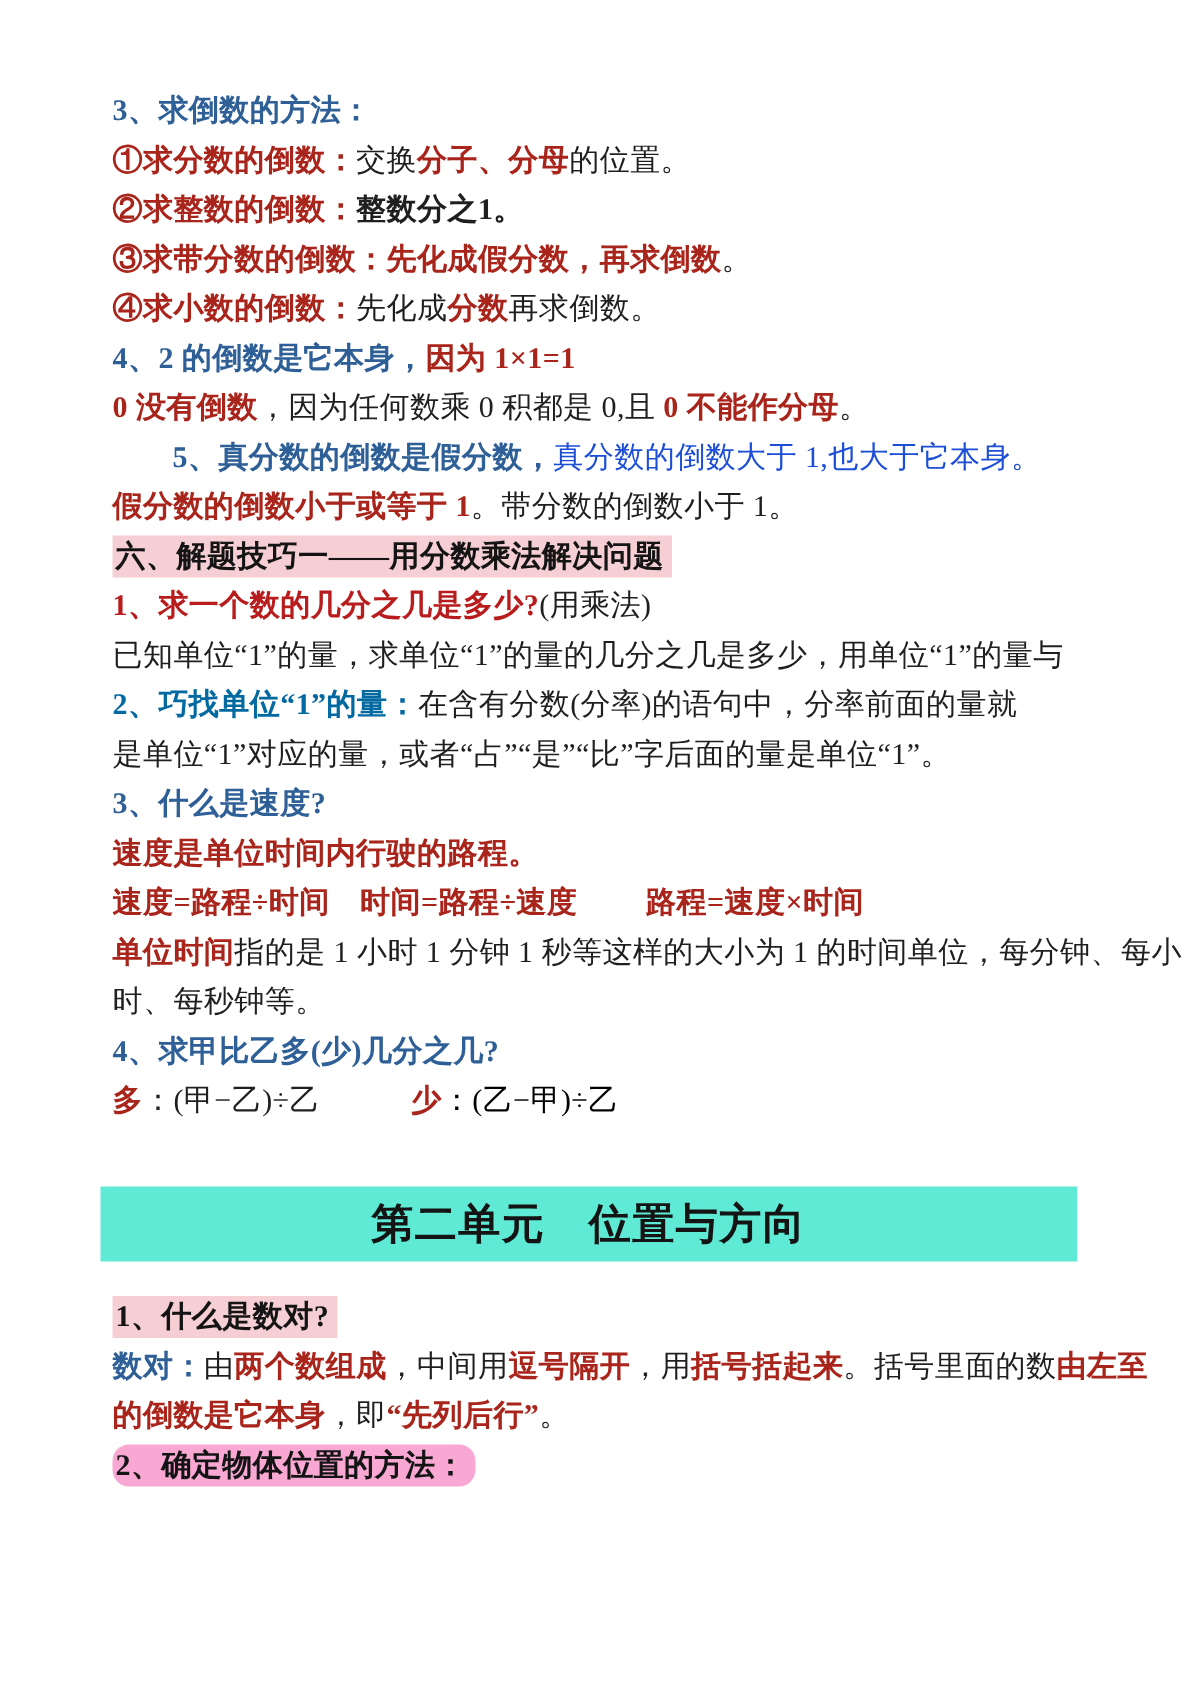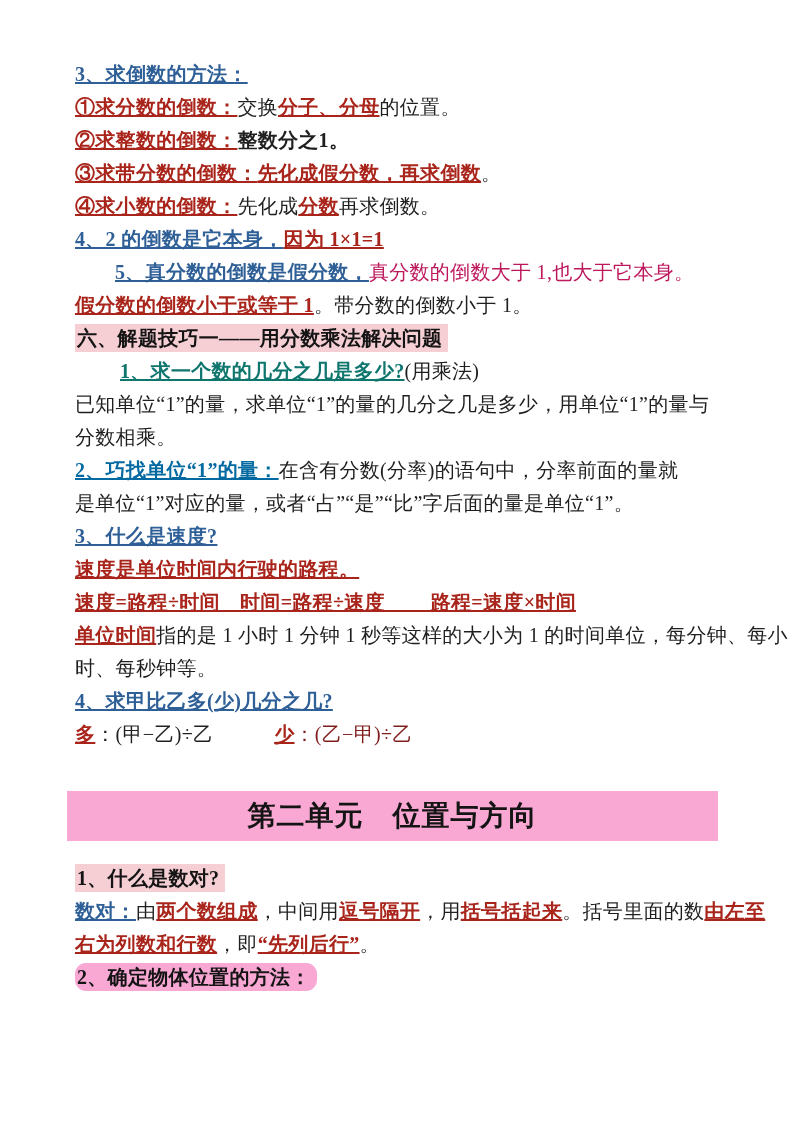--- a/index.html
+++ b/index.html
@@ -24,7 +24,7 @@
     color:#1f1f1f;
   }
   .seg{font-weight:normal;}
-  .seg.b{font-weight:bold;text-decoration:underline;}
+  .seg.b{font-weight:bold;}
   .hl-pink{
     padding:3px 6px 3px 2px;
     font-weight:bold;

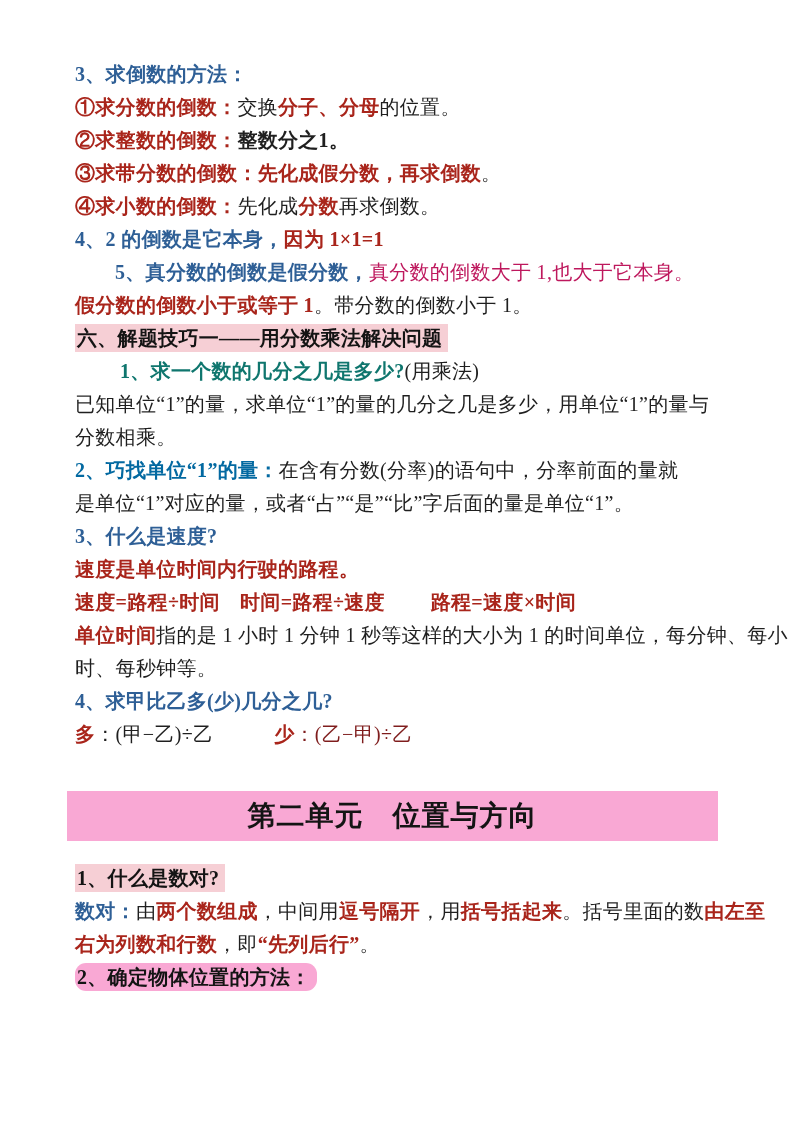--- a/index.html
+++ b/index.html
@@ -52,6 +52,7 @@
       <div class="line"><span class="seg b" style="color: rgb(169, 37, 27);">③求带分数的倒数：</span><span class="seg b" style="color: rgb(169, 37, 27);">先化成假分数，再求倒数</span><span class="seg" style="color: rgb(31, 31, 31);">。</span></div>
       <div class="line"><span class="seg b" style="color: rgb(169, 37, 27);">④求小数的倒数：</span><span class="seg" style="color: rgb(31, 31, 31);">先化成</span><span class="seg b" style="color: rgb(169, 37, 27);">分数</span><span class="seg" style="color: rgb(31, 31, 31);">再求倒数。</span></div>
       <div class="line"><span class="seg b" style="color: rgb(46, 95, 150);">4、2 的倒数是它本身，</span><span class="seg b" style="color: rgb(169, 37, 27);">因为 1×1=1</span></div>
+      <div class="line"><span class="seg b" style="color: rgb(169, 37, 27);">0 没有倒数</span><span class="seg" style="color: rgb(31, 31, 31);">，因为任何数乘 0 积都是 0,且 </span><span class="seg b" style="color: rgb(169, 37, 27);">0 不能作分母</span><span class="seg" style="color: rgb(31, 31, 31);">。</span></div>
       <div class="line"><span class="seg b" style="color: rgb(46, 95, 150); margin-left: 40px;">5、真分数的倒数是假分数，</span><span class="seg" style="color: #be185d;">真分数的倒数大于 1,也大于它本身。</span></div>
       <div class="line"><span class="seg b" style="color: rgb(169, 37, 27);">假分数的倒数小于或等于 1</span><span class="seg" style="color: rgb(31, 31, 31);">。带分数的倒数小于 1。</span></div>
       <div class="line"><span class="hl-pink" style="background: rgb(246, 207, 213);">六、解题技巧一——用分数乘法解决问题</span></div>

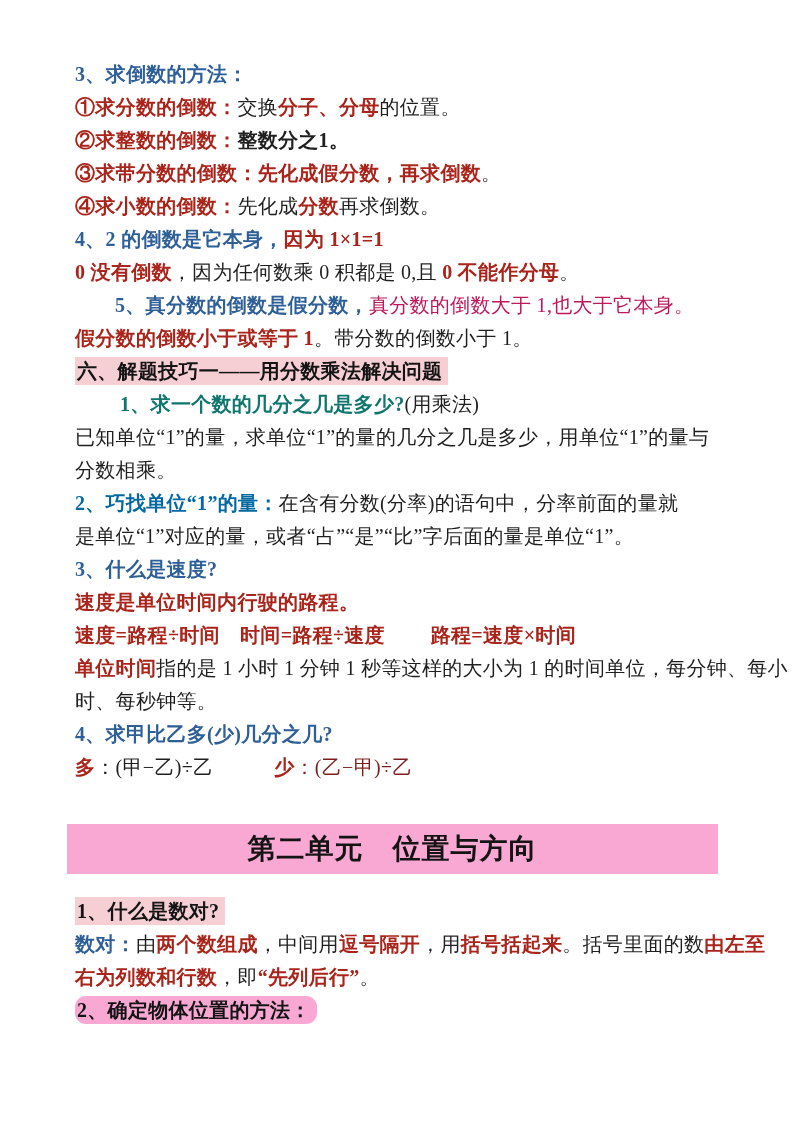--- a/index.html
+++ b/index.html
@@ -53,7 +53,7 @@
       <div class="line"><span class="seg b" style="color: rgb(169, 37, 27);">④求小数的倒数：</span><span class="seg" style="color: rgb(31, 31, 31);">先化成</span><span class="seg b" style="color: rgb(169, 37, 27);">分数</span><span class="seg" style="color: rgb(31, 31, 31);">再求倒数。</span></div>
       <div class="line"><span class="seg b" style="color: rgb(46, 95, 150);">4、2 的倒数是它本身，</span><span class="seg b" style="color: rgb(169, 37, 27);">因为 1×1=1</span></div>
       <div class="line"><span class="seg b" style="color: rgb(169, 37, 27);">0 没有倒数</span><span class="seg" style="color: rgb(31, 31, 31);">，因为任何数乘 0 积都是 0,且 </span><span class="seg b" style="color: rgb(169, 37, 27);">0 不能作分母</span><span class="seg" style="color: rgb(31, 31, 31);">。</span></div>
-      <div class="line"><span class="seg b" style="color: rgb(46, 95, 150); margin-left: 40px;">5、真分数的倒数是假分数，</span><span class="seg" style="color: #be185d;">真分数的倒数大于 1,也大于它本身。</span></div>
+      <div class="line"><span class="seg b" style="color: rgb(46, 95, 150); margin-left: 40px;">5、真分数的倒数是假分数，</span><span class="seg" style="color: #1d4ed8;">真分数的倒数大于 1,也大于它本身。</span></div>
       <div class="line"><span class="seg b" style="color: rgb(169, 37, 27);">假分数的倒数小于或等于 1</span><span class="seg" style="color: rgb(31, 31, 31);">。带分数的倒数小于 1。</span></div>
       <div class="line"><span class="hl-pink" style="background: rgb(246, 207, 213);">六、解题技巧一——用分数乘法解决问题</span></div>
       <div class="line"><span class="seg b" style="color: #0f766e; margin-left: 45px;">1、求一个数的几分之几是多少?</span><span class="seg" style="color: rgb(31, 31, 31);">(用乘法)</span></div>

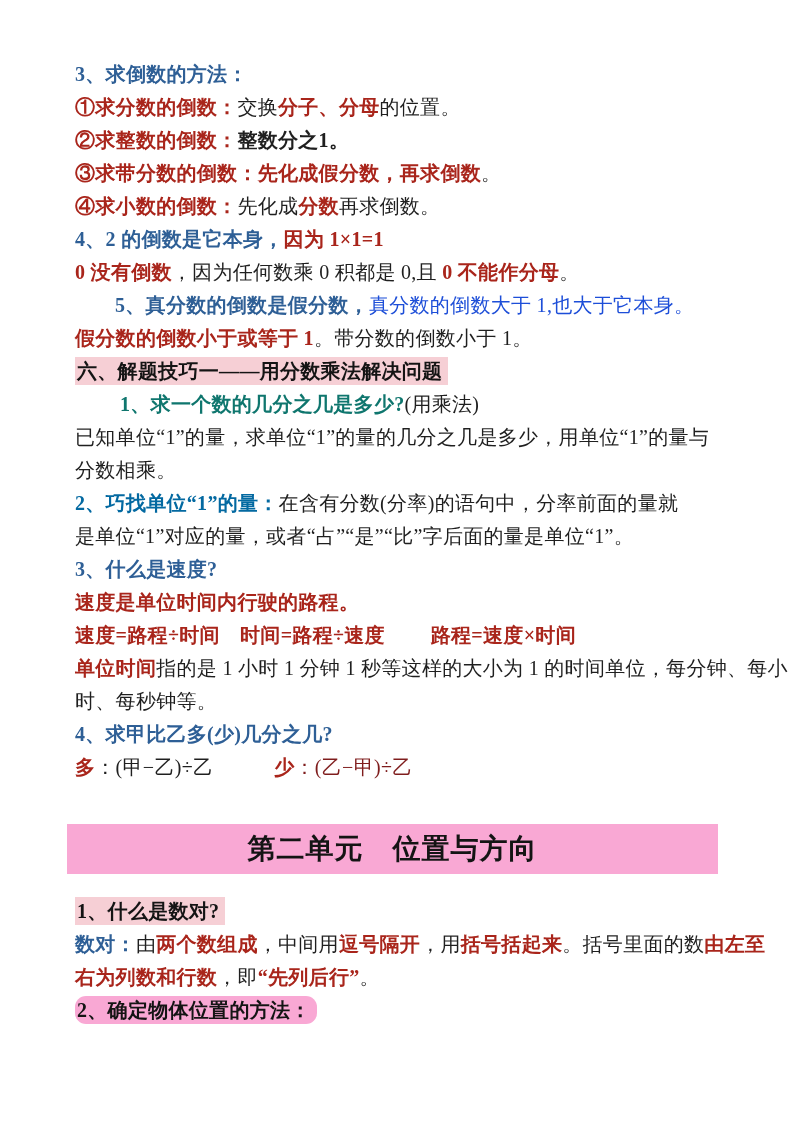--- a/index.html
+++ b/index.html
@@ -56,7 +56,7 @@
       <div class="line"><span class="seg b" style="color: rgb(46, 95, 150); margin-left: 40px;">5、真分数的倒数是假分数，</span><span class="seg" style="color: #1d4ed8;">真分数的倒数大于 1,也大于它本身。</span></div>
       <div class="line"><span class="seg b" style="color: rgb(169, 37, 27);">假分数的倒数小于或等于 1</span><span class="seg" style="color: rgb(31, 31, 31);">。带分数的倒数小于 1。</span></div>
       <div class="line"><span class="hl-pink" style="background: rgb(246, 207, 213);">六、解题技巧一——用分数乘法解决问题</span></div>
-      <div class="line"><span class="seg b" style="color: #0f766e; margin-left: 45px;">1、求一个数的几分之几是多少?</span><span class="seg" style="color: rgb(31, 31, 31);">(用乘法)</span></div>
+      <div class="line"><span class="seg b" style="color: #b91c1c;">1、求一个数的几分之几是多少?</span><span class="seg" style="color: rgb(31, 31, 31);">(用乘法)</span></div>
       <div class="line"><span class="seg" style="color: rgb(31, 31, 31);">已知单位“1”的量，求单位“1”的量的几分之几是多少，用单位“1”的量与</span></div>
       <div class="line"><span class="seg" style="color: rgb(31, 31, 31);">分数相乘。</span></div>
       <div class="line"><span class="seg b" style="color: #0369a1;">2、巧找单位“1”的量：</span><span class="seg" style="color: rgb(31, 31, 31);">在含有分数(分率)的语句中，分率前面的量就</span></div>

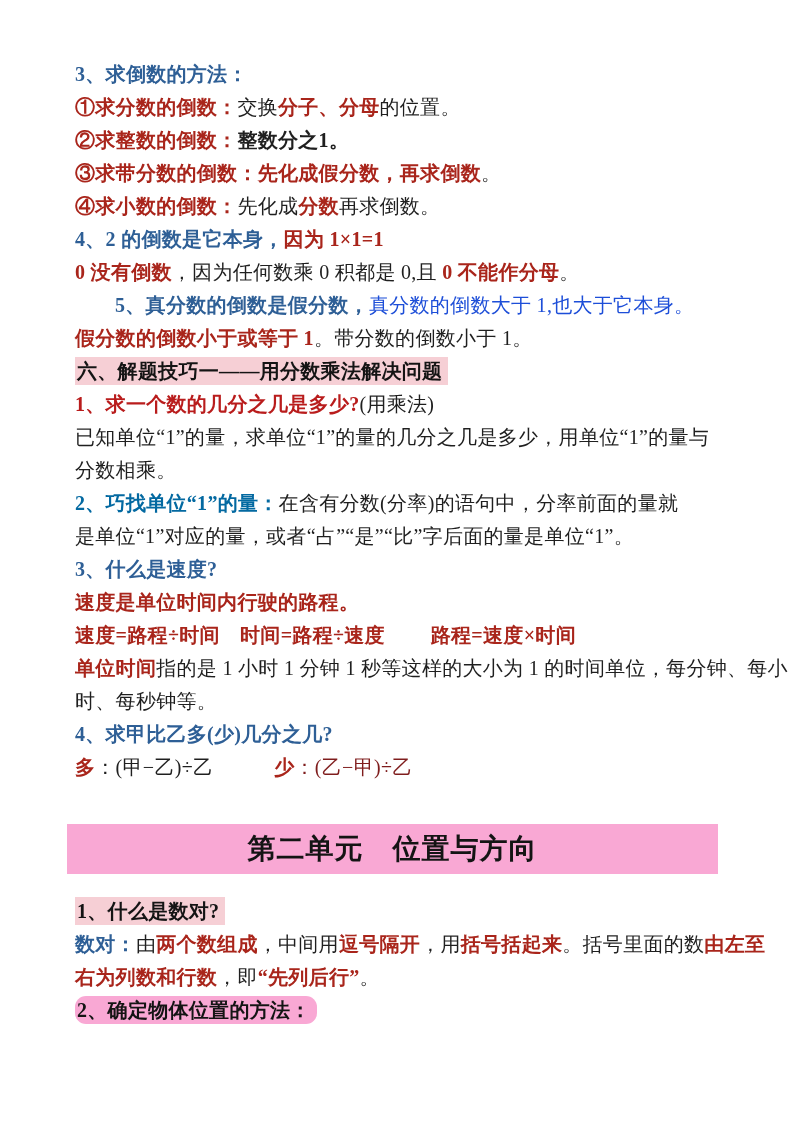--- a/index.html
+++ b/index.html
@@ -58,7 +58,6 @@
       <div class="line"><span class="hl-pink" style="background: rgb(246, 207, 213);">六、解题技巧一——用分数乘法解决问题</span></div>
       <div class="line"><span class="seg b" style="color: #b91c1c;">1、求一个数的几分之几是多少?</span><span class="seg" style="color: rgb(31, 31, 31);">(用乘法)</span></div>
       <div class="line"><span class="seg" style="color: rgb(31, 31, 31);">已知单位“1”的量，求单位“1”的量的几分之几是多少，用单位“1”的量与</span></div>
-      <div class="line"><span class="seg" style="color: rgb(31, 31, 31);">分数相乘。</span></div>
       <div class="line"><span class="seg b" style="color: #0369a1;">2、巧找单位“1”的量：</span><span class="seg" style="color: rgb(31, 31, 31);">在含有分数(分率)的语句中，分率前面的量就</span></div>
       <div class="line"><span class="seg" style="color: rgb(31, 31, 31);">是单位“1”对应的量，或者“占”“是”“比”字后面的量是单位“1”。</span></div>
       <div class="line"><span class="seg b" style="color: rgb(46, 95, 150);">3、什么是速度?</span></div>

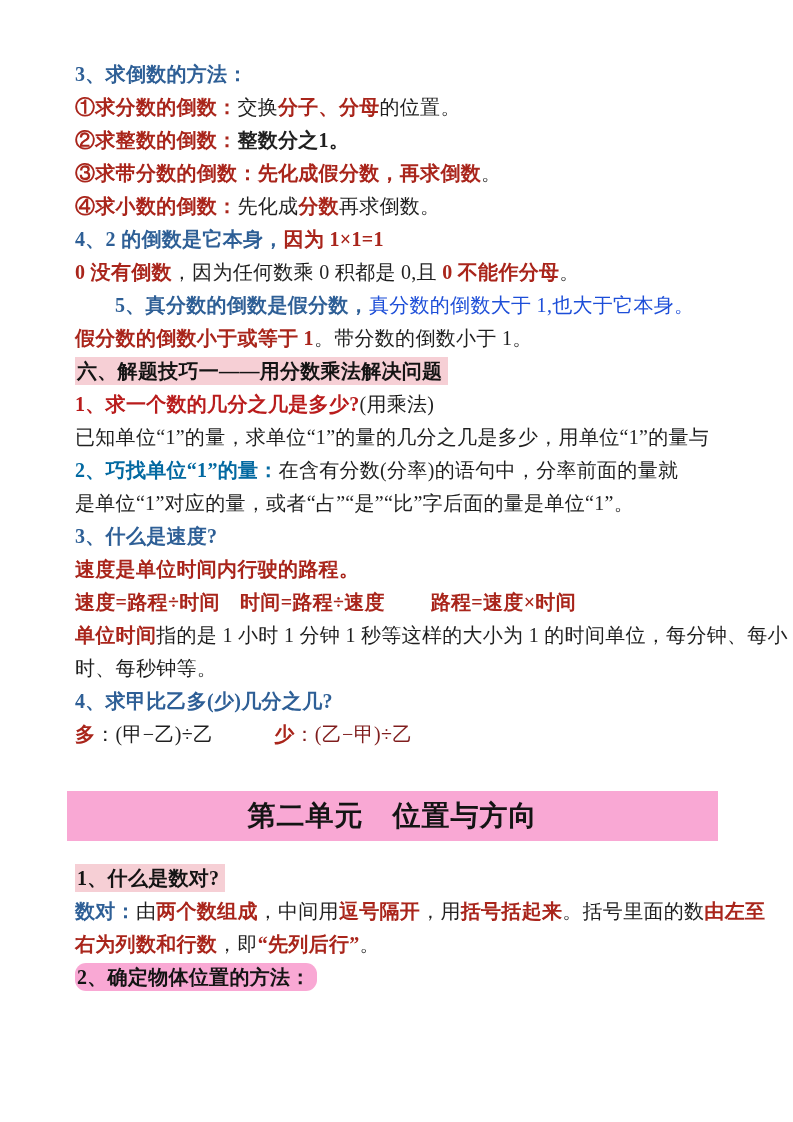--- a/index.html
+++ b/index.html
@@ -66,7 +66,7 @@
       <div class="line"><span class="seg b" style="color: rgb(169, 37, 27);">单位时间</span><span class="seg" style="color: rgb(31, 31, 31);">指的是 1 小时 1 分钟 1 秒等这样的大小为 1 的时间单位，每分钟、每小</span></div>
       <div class="line"><span class="seg" style="color: rgb(31, 31, 31);">时、每秒钟等。</span></div>
       <div class="line"><span class="seg b" style="color: rgb(46, 95, 150);">4、求甲比乙多(少)几分之几?</span></div>
-      <div class="line"><span class="seg b" style="color: rgb(169, 37, 27);">多</span><span class="seg" style="color: rgb(31, 31, 31);">：(甲−乙)÷乙　　　</span><span class="seg b" style="color: rgb(169, 37, 27);">少</span><span class="seg" style="color: #7f1d1d;">：(乙−甲)÷乙</span></div>
+      <div class="line"><span class="seg b" style="color: rgb(169, 37, 27);">多</span><span class="seg" style="color: rgb(31, 31, 31);">：(甲−乙)÷乙　　　</span><span class="seg b" style="color: rgb(169, 37, 27);">少</span><span class="seg" style="color: #000000;">：(乙−甲)÷乙</span></div>
       <div class="banner" style="background: #f9a8d4;">第二单元　位置与方向</div>
       <div class="line"><span class="hl-pink" style="background: rgb(246, 207, 213);">1、什么是数对?</span></div>
       <div class="line"><span class="seg b" style="color: rgb(46, 95, 150);">数对：</span><span class="seg" style="color: rgb(31, 31, 31);">由</span><span class="seg b" style="color: rgb(169, 37, 27);">两个数组成</span><span class="seg" style="color: rgb(31, 31, 31);">，中间用</span><span class="seg b" style="color: rgb(169, 37, 27);">逗号隔开</span><span class="seg" style="color: rgb(31, 31, 31);">，用</span><span class="seg b" style="color: rgb(169, 37, 27);">括号括起来</span><span class="seg" style="color: rgb(31, 31, 31);">。括号里面的数</span><span class="seg b" style="color: rgb(169, 37, 27);">由左至</span></div>

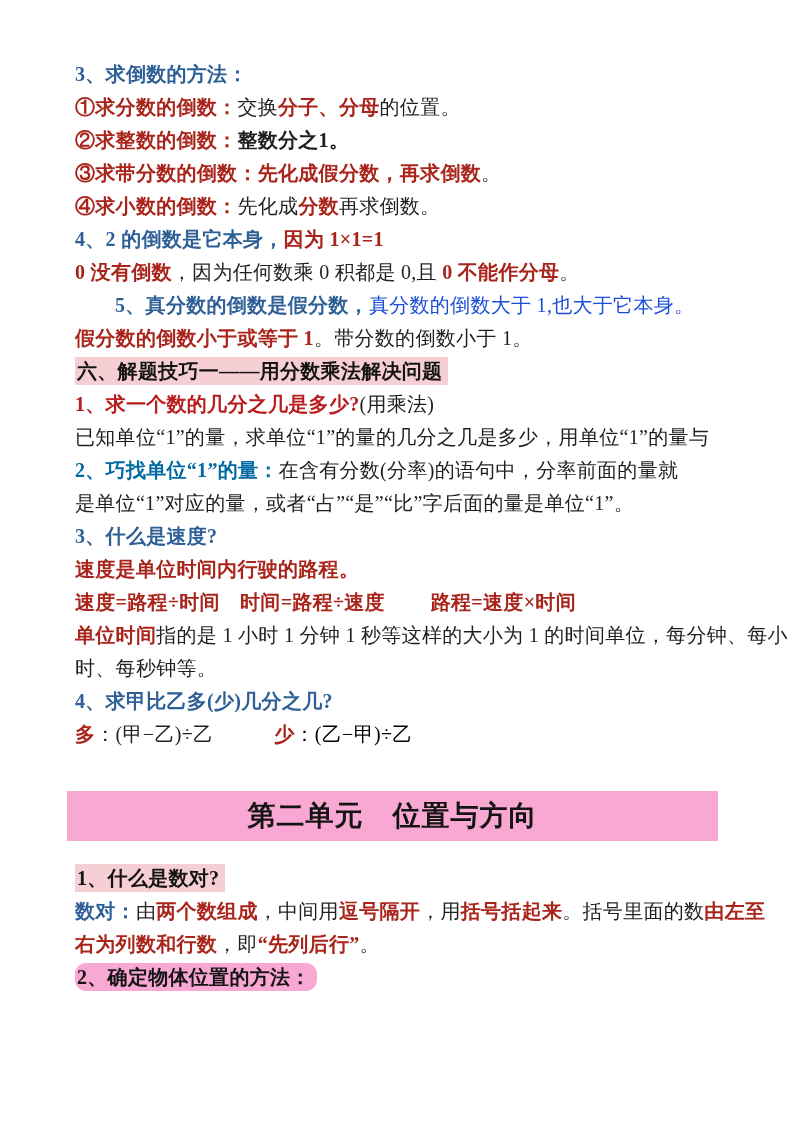--- a/index.html
+++ b/index.html
@@ -67,7 +67,7 @@
       <div class="line"><span class="seg" style="color: rgb(31, 31, 31);">时、每秒钟等。</span></div>
       <div class="line"><span class="seg b" style="color: rgb(46, 95, 150);">4、求甲比乙多(少)几分之几?</span></div>
       <div class="line"><span class="seg b" style="color: rgb(169, 37, 27);">多</span><span class="seg" style="color: rgb(31, 31, 31);">：(甲−乙)÷乙　　　</span><span class="seg b" style="color: rgb(169, 37, 27);">少</span><span class="seg" style="color: #000000;">：(乙−甲)÷乙</span></div>
-      <div class="banner" style="background: #f9a8d4;">第二单元　位置与方向</div>
+      <div class="banner" style="background: #5eead4;">第二单元　位置与方向</div>
       <div class="line"><span class="hl-pink" style="background: rgb(246, 207, 213);">1、什么是数对?</span></div>
       <div class="line"><span class="seg b" style="color: rgb(46, 95, 150);">数对：</span><span class="seg" style="color: rgb(31, 31, 31);">由</span><span class="seg b" style="color: rgb(169, 37, 27);">两个数组成</span><span class="seg" style="color: rgb(31, 31, 31);">，中间用</span><span class="seg b" style="color: rgb(169, 37, 27);">逗号隔开</span><span class="seg" style="color: rgb(31, 31, 31);">，用</span><span class="seg b" style="color: rgb(169, 37, 27);">括号括起来</span><span class="seg" style="color: rgb(31, 31, 31);">。括号里面的数</span><span class="seg b" style="color: rgb(169, 37, 27);">由左至</span></div>
       <div class="line"><span class="seg b" style="color: rgb(169, 37, 27);">右为列数和行数</span><span class="seg" style="color: rgb(31, 31, 31);">，即</span><span class="seg b" style="color: rgb(169, 37, 27);">“先列后行”</span><span class="seg" style="color: rgb(31, 31, 31);">。</span></div>

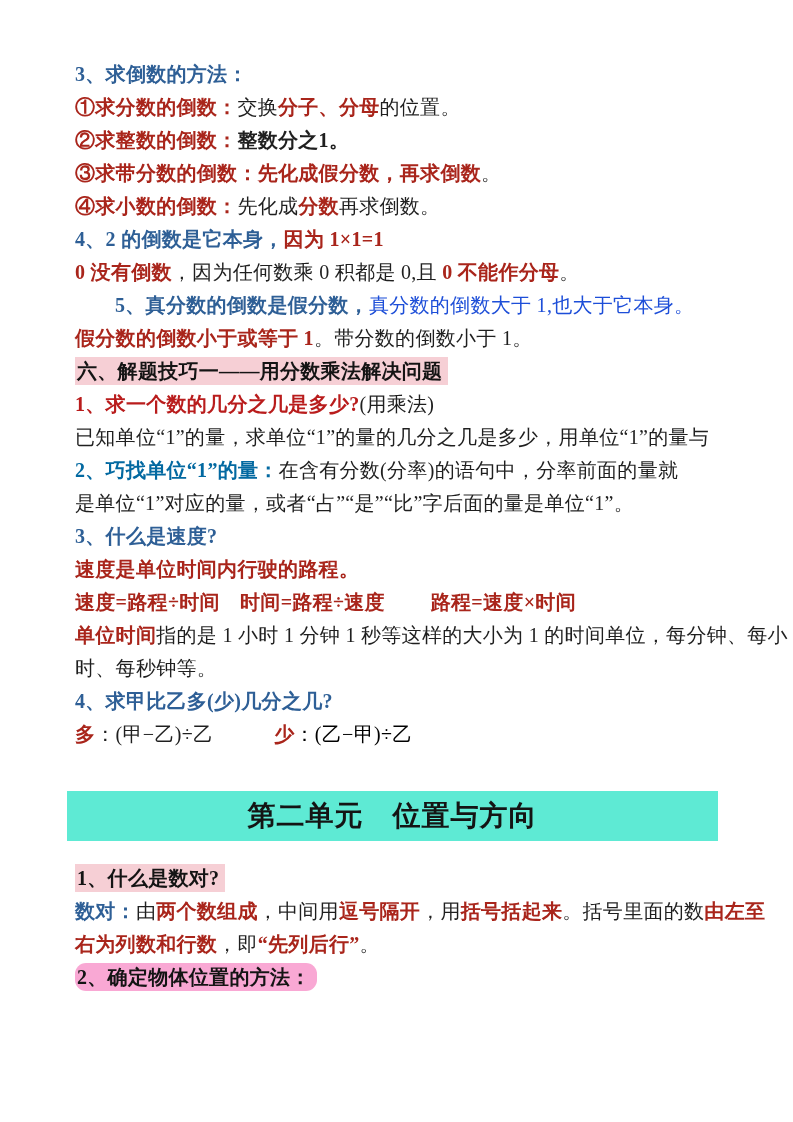--- a/index.html
+++ b/index.html
@@ -70,7 +70,7 @@
       <div class="banner" style="background: #5eead4;">第二单元　位置与方向</div>
       <div class="line"><span class="hl-pink" style="background: rgb(246, 207, 213);">1、什么是数对?</span></div>
       <div class="line"><span class="seg b" style="color: rgb(46, 95, 150);">数对：</span><span class="seg" style="color: rgb(31, 31, 31);">由</span><span class="seg b" style="color: rgb(169, 37, 27);">两个数组成</span><span class="seg" style="color: rgb(31, 31, 31);">，中间用</span><span class="seg b" style="color: rgb(169, 37, 27);">逗号隔开</span><span class="seg" style="color: rgb(31, 31, 31);">，用</span><span class="seg b" style="color: rgb(169, 37, 27);">括号括起来</span><span class="seg" style="color: rgb(31, 31, 31);">。括号里面的数</span><span class="seg b" style="color: rgb(169, 37, 27);">由左至</span></div>
-      <div class="line"><span class="seg b" style="color: rgb(169, 37, 27);">右为列数和行数</span><span class="seg" style="color: rgb(31, 31, 31);">，即</span><span class="seg b" style="color: rgb(169, 37, 27);">“先列后行”</span><span class="seg" style="color: rgb(31, 31, 31);">。</span></div>
+      <div class="line"><span class="seg b" style="color: rgb(169, 37, 27);">的倒数是它本身</span><span class="seg" style="color: rgb(31, 31, 31);">，即</span><span class="seg b" style="color: rgb(169, 37, 27);">“先列后行”</span><span class="seg" style="color: rgb(31, 31, 31);">。</span></div>
       <div class="line"><span class="hl-pink" style="background: #f9a8d4; border-radius: 11px;">2、确定物体位置的方法：</span></div>
     </div>
 </div>

